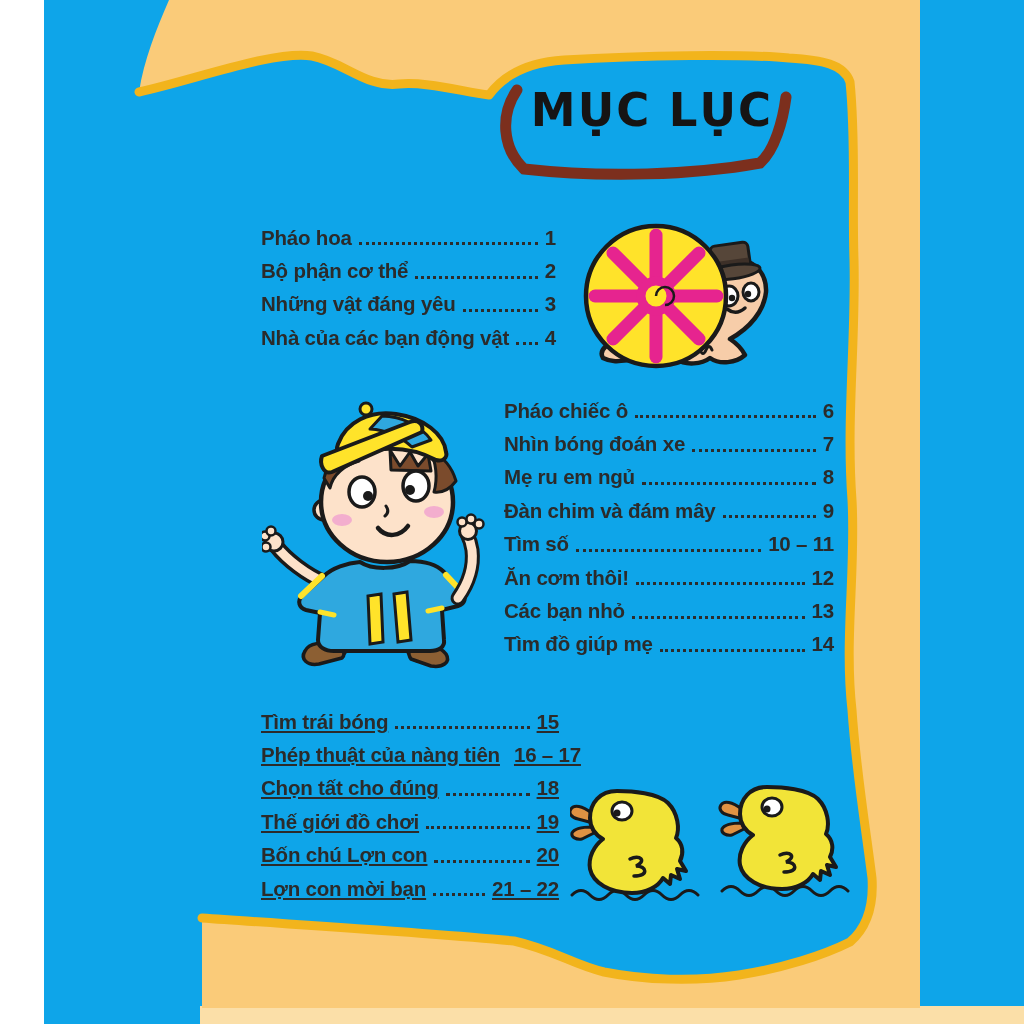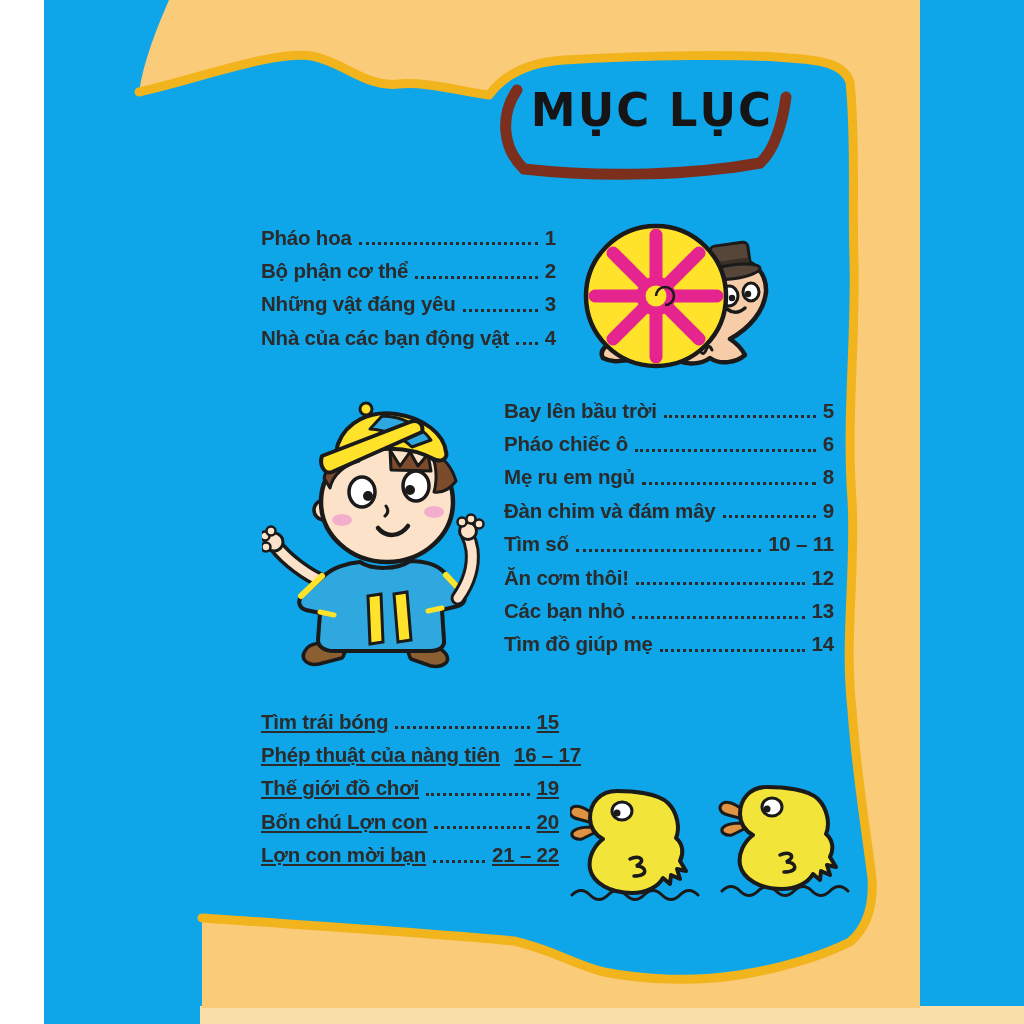--- a/index.html
+++ b/index.html
@@ -113,11 +113,6 @@
 
   <div class="toc toc-s2">
     <div class="toc-row">
-      <span class="toc-label">Bay lên bầu trời</span>
-      <span class="toc-dots"></span>
-      <span class="toc-page">5</span>
-    </div>
-    <div class="toc-row">
       <span class="toc-label">Pháo chiếc ô</span>
       <span class="toc-dots"></span>
       <span class="toc-page">6</span>

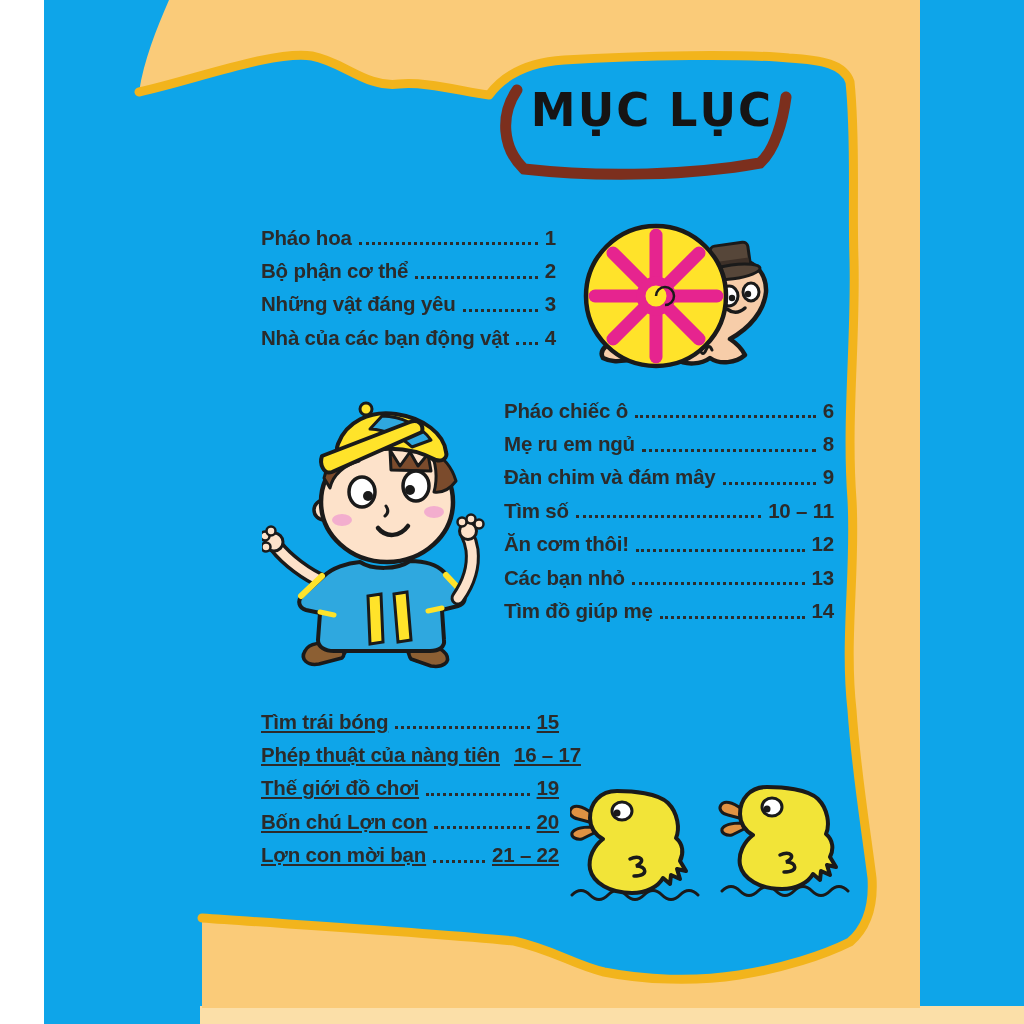--- a/index.html
+++ b/index.html
@@ -118,6 +118,11 @@
       <span class="toc-page">6</span>
     </div>
     <div class="toc-row">
+      <span class="toc-label">Nhìn bóng đoán xe</span>
+      <span class="toc-dots"></span>
+      <span class="toc-page">7</span>
+    </div>
+    <div class="toc-row">
       <span class="toc-label">Mẹ ru em ngủ</span>
       <span class="toc-dots"></span>
       <span class="toc-page">8</span>

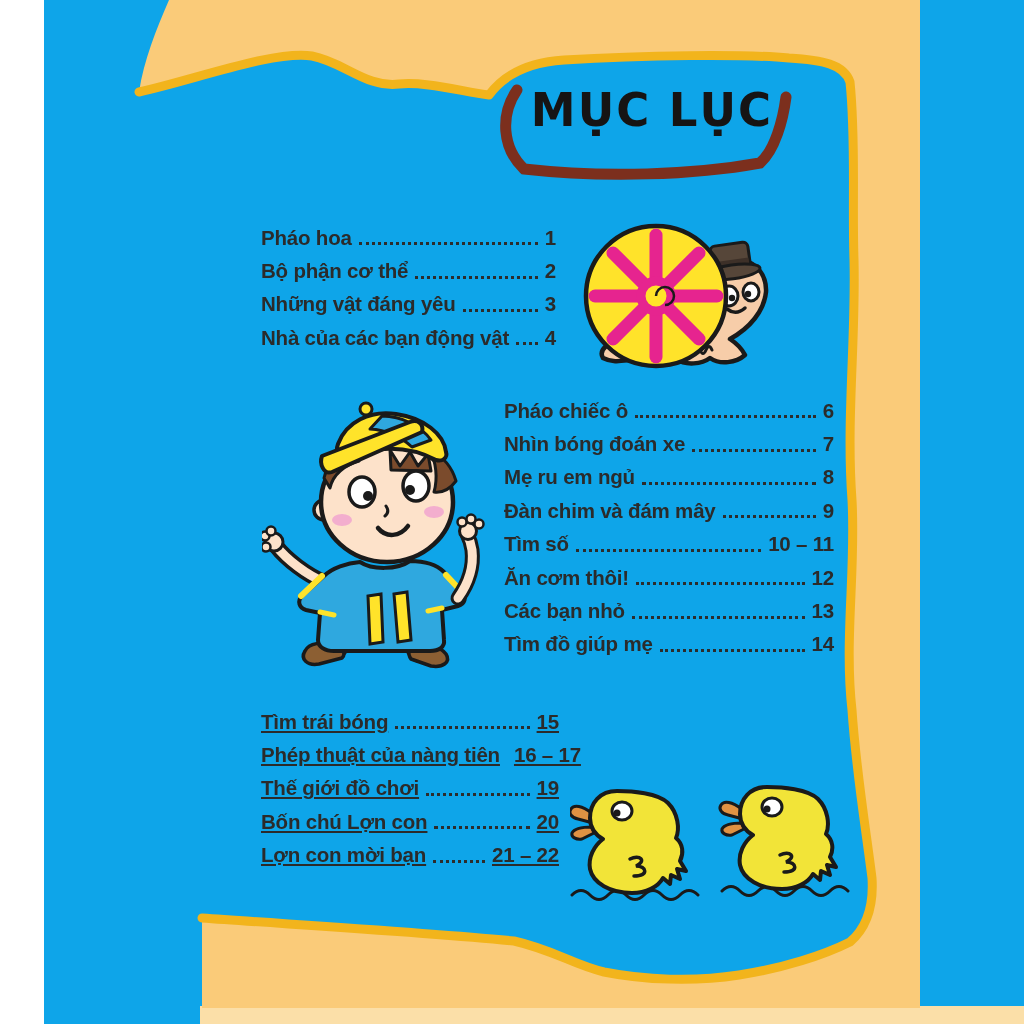--- a/index.html
+++ b/index.html
@@ -166,6 +166,11 @@
       <span class="toc-page">16 – 17</span>
     </div>
     <div class="toc-row">
+      <span class="toc-label">Chọn tất cho đúng</span>
+      <span class="toc-dots"></span>
+      <span class="toc-page">18</span>
+    </div>
+    <div class="toc-row">
       <span class="toc-label">Thế giới đồ chơi</span>
       <span class="toc-dots"></span>
       <span class="toc-page">19</span>

